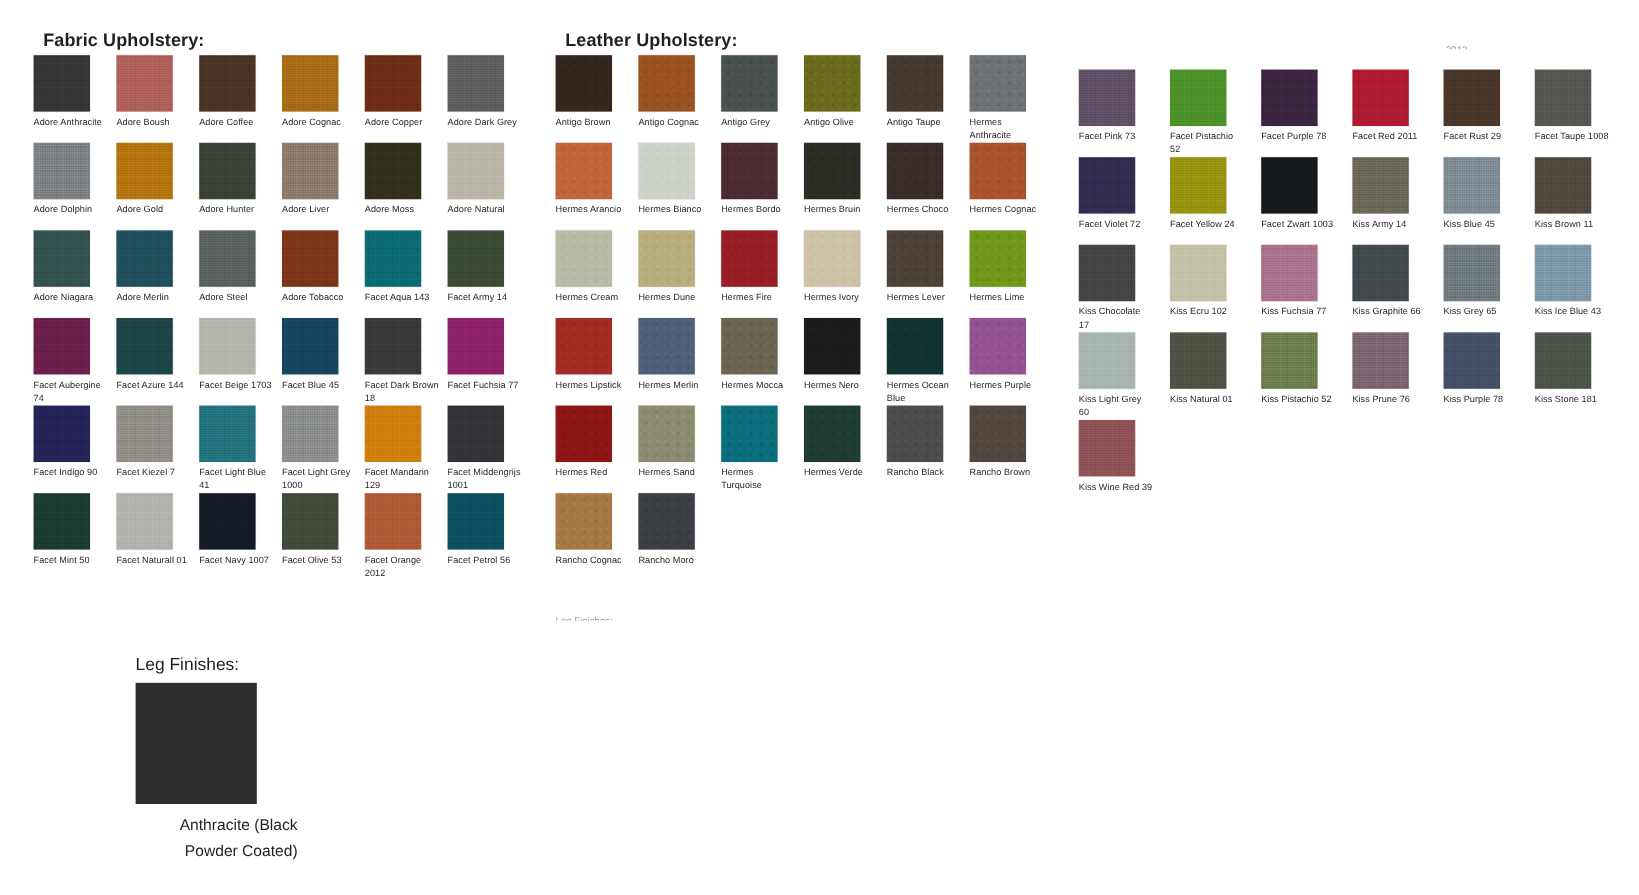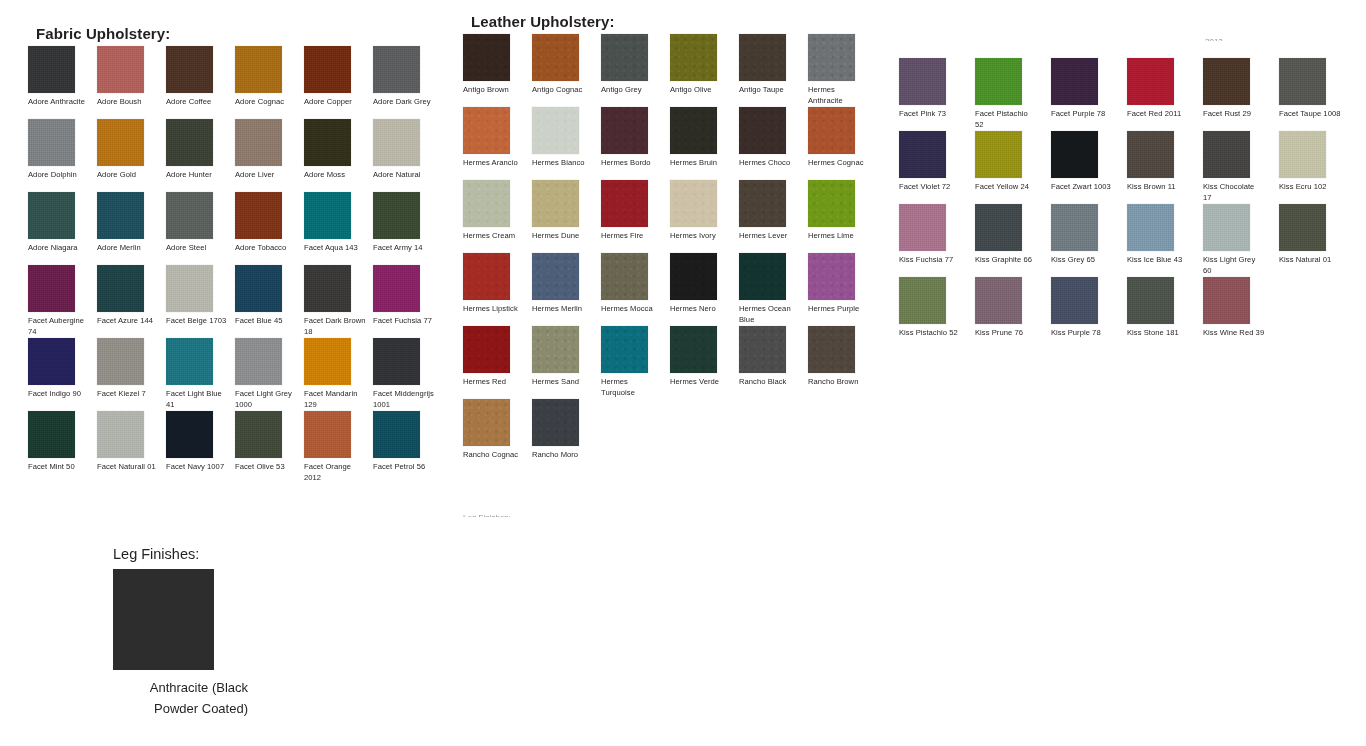--- a/index.html
+++ b/index.html
@@ -290,7 +290,7 @@
     </div>
 </section>
 
-<section class="swatch-column" id="column-leather" style="top:16px;">
+<section class="swatch-column" id="column-leather" style="top:28px;">
   <h2 class="column-heading">Leather Upholstery:</h2>
   <div class="swatch-grid">
       <div class="swatch-cell">

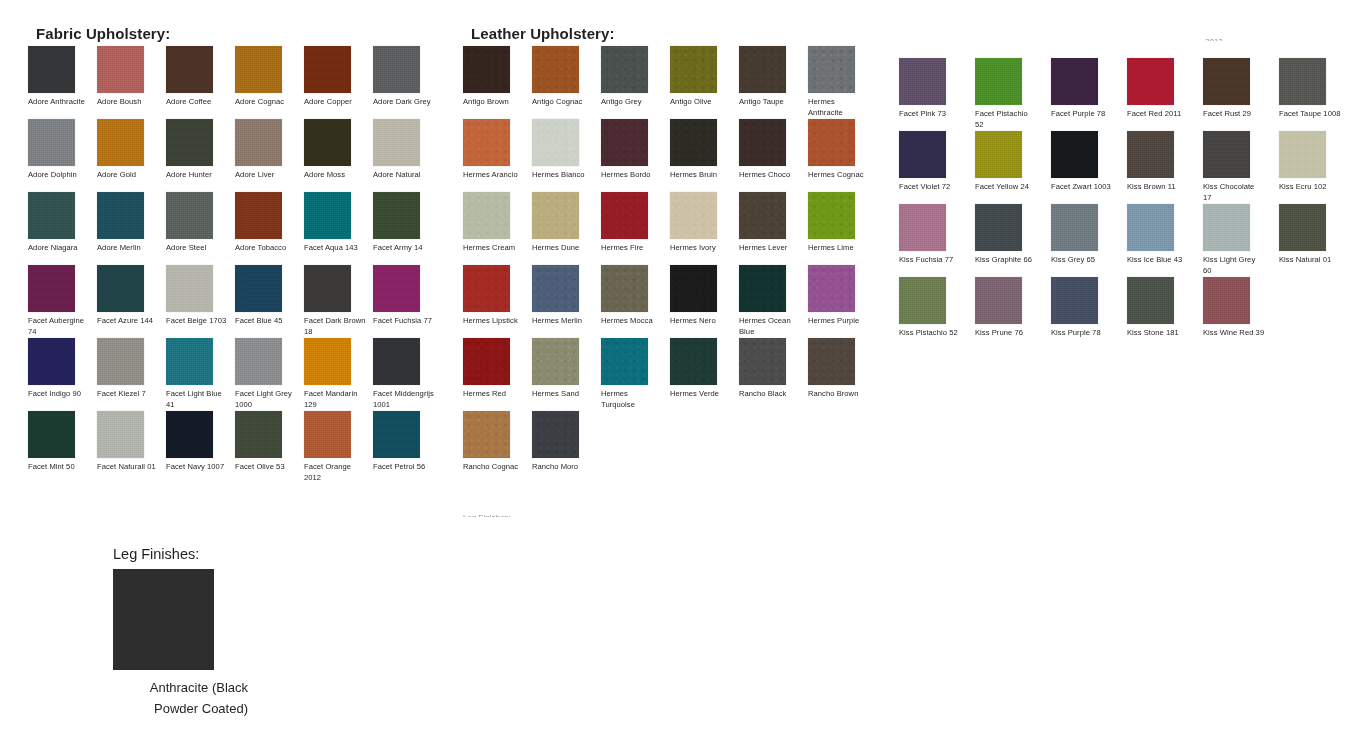--- a/index.html
+++ b/index.html
@@ -463,6 +463,10 @@
         <span class="swatch-label">Facet Zwart 1003</span>
       </div>
       <div class="swatch-cell">
+        <span class="swatch-chip" style="background: rgb(107, 104, 87);"></span>
+        <span class="swatch-label">Kiss Army 14</span>
+      </div>
+      <div class="swatch-cell">
         <span class="swatch-chip" style="background: rgb(80, 72, 63);"></span>
         <span class="swatch-label">Kiss Brown 11</span>
       </div>

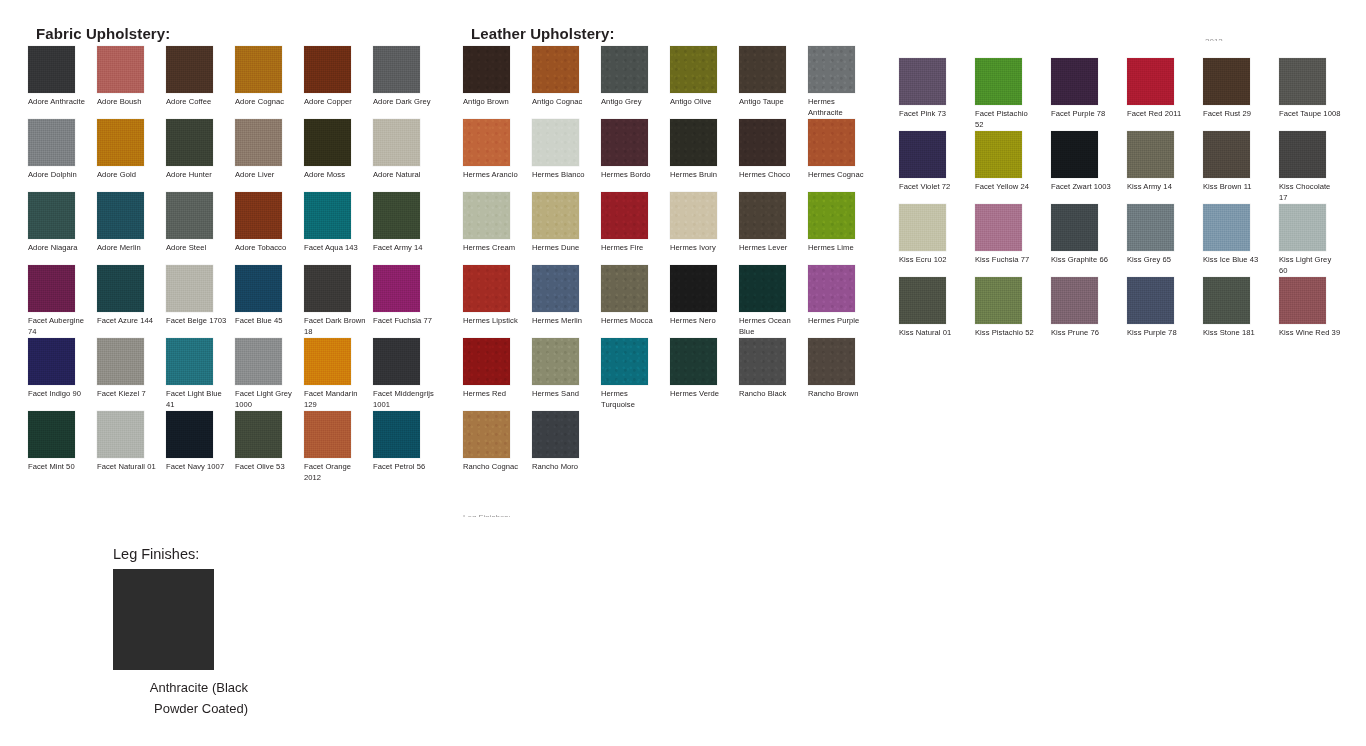--- a/index.html
+++ b/index.html
@@ -467,6 +467,10 @@
         <span class="swatch-label">Kiss Army 14</span>
       </div>
       <div class="swatch-cell">
+        <span class="swatch-chip" style="background: rgb(126, 139, 148);"></span>
+        <span class="swatch-label">Kiss Blue 45</span>
+      </div>
+      <div class="swatch-cell">
         <span class="swatch-chip" style="background: rgb(80, 72, 63);"></span>
         <span class="swatch-label">Kiss Brown 11</span>
       </div>

